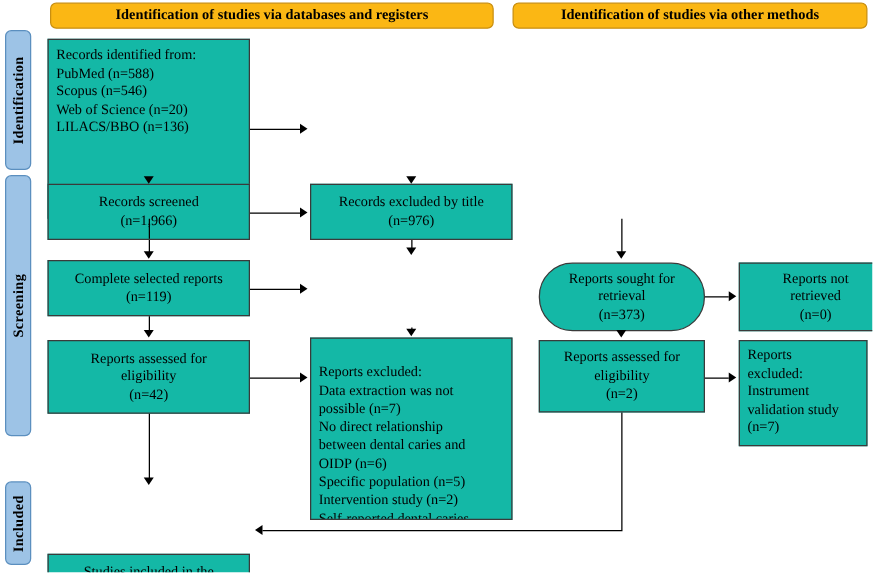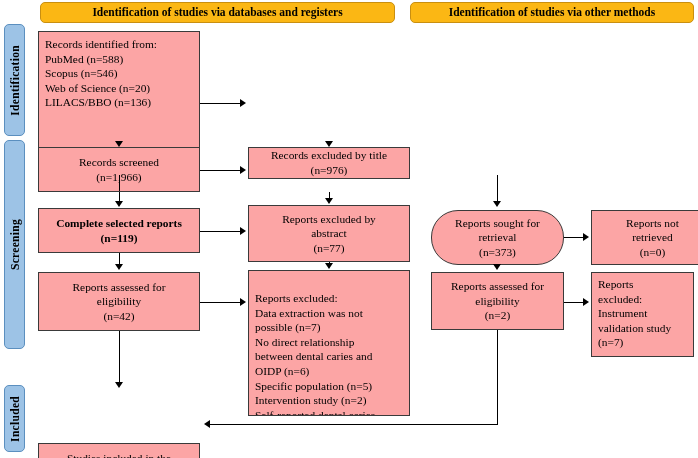--- a/index.html
+++ b/index.html
@@ -58,7 +58,7 @@
   
   .box {
     position: absolute;
-    background: #fca5a5;
+    background: #14b8a6;
     border: 1.3px solid #3a3a3a;
     box-sizing: border-box;
     font-size: 11.4px;

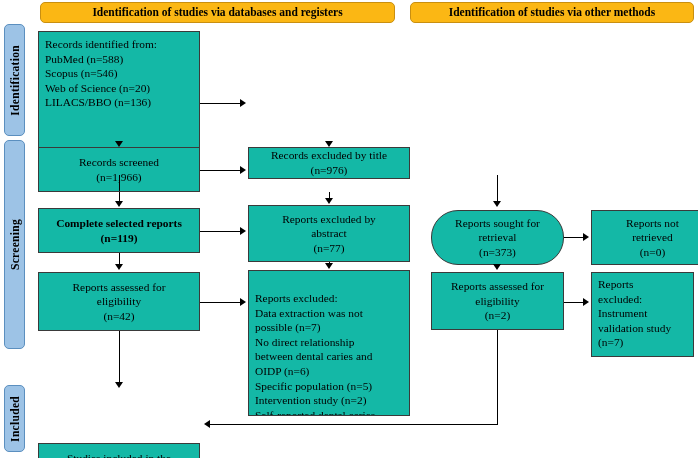--- a/index.html
+++ b/index.html
@@ -159,7 +159,7 @@
 (n=20)</div>
 
 
-  <div class="box center" style="left:248px; top:147px; width:162px; height:32px;">Records excluded by title
+  <div class="box center" style="left:248px; top:147px; width:162px; height:45px;">Records excluded by title
 (n=976)</div>
 
   <div class="box center" style="left:248px; top:205px; width:162px; height:57px;">Reports excluded by

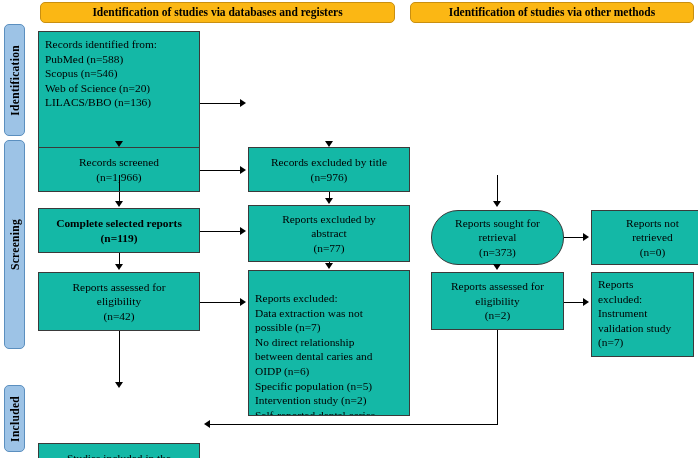--- a/index.html
+++ b/index.html
@@ -147,7 +147,7 @@
   <div class="box center" style="left:38px; top:147px; width:162px; height:45px;">Records screened
 (n=1,966)</div>
 
-  <div class="box center" style="left:38px; top:208px; width:162px; height:45px;font-weight:bold;">Complete selected reports
+  <div class="box center" style="left:38px; top:208px; width:162px; height:45px;">Complete selected reports
 (n=119)</div>
 
   <div class="box center" style="left:38px; top:272px; width:162px; height:59px;">Reports assessed for

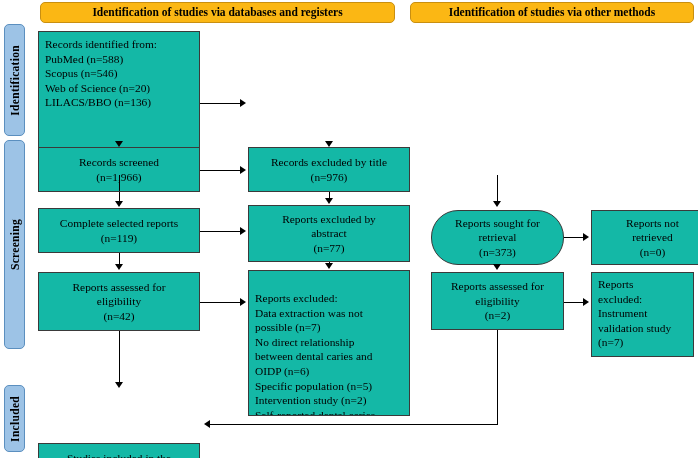--- a/index.html
+++ b/index.html
@@ -162,9 +162,6 @@
   <div class="box center" style="left:248px; top:147px; width:162px; height:45px;">Records excluded by title
 (n=976)</div>
 
-  <div class="box center" style="left:248px; top:205px; width:162px; height:57px;">Reports excluded by
-abstract
-(n=77)</div>
 
   <div class="box left vtop" style="left:248px; top:270px; width:162px; height:146px; padding-top:20px; padding-left:6px;">Reports excluded:
 Data extraction was not

